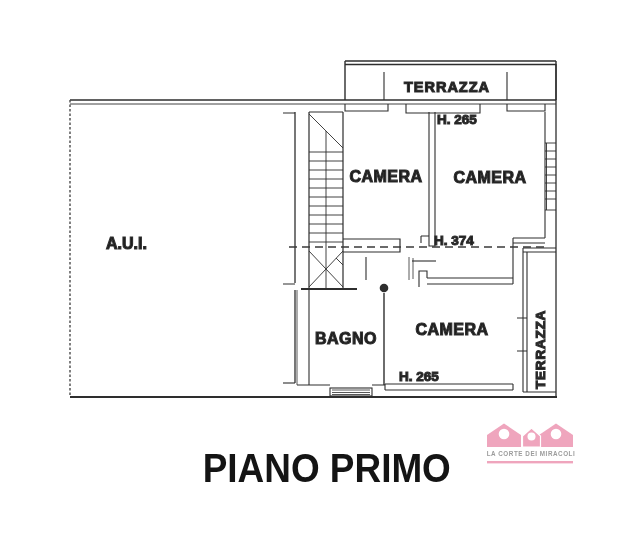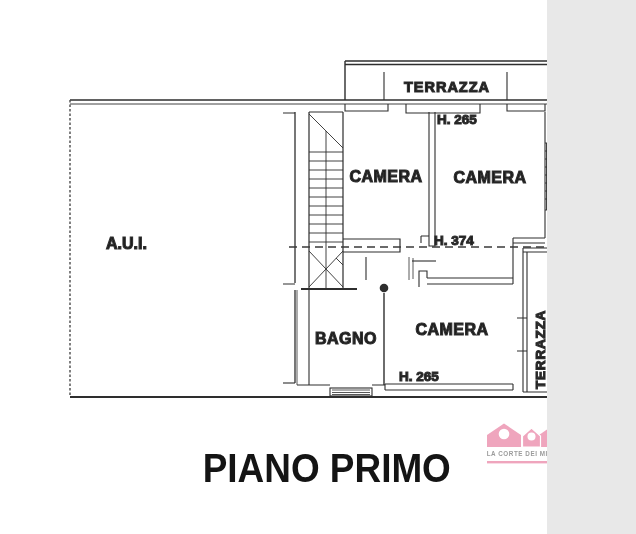--- a/index.html
+++ b/index.html
@@ -4,7 +4,7 @@
 <style>
   html,body { margin:0; padding:0; background:#e8e8e8; }
   .stage {
-    position:relative; width:547px; height:534px; background:#ffffff;
+    position:relative; width:636px; height:534px; background:#ffffff;
     font-family:"Liberation Sans", sans-serif; overflow:hidden;
   }
   svg.plan { position:absolute; left:0; top:0; }

